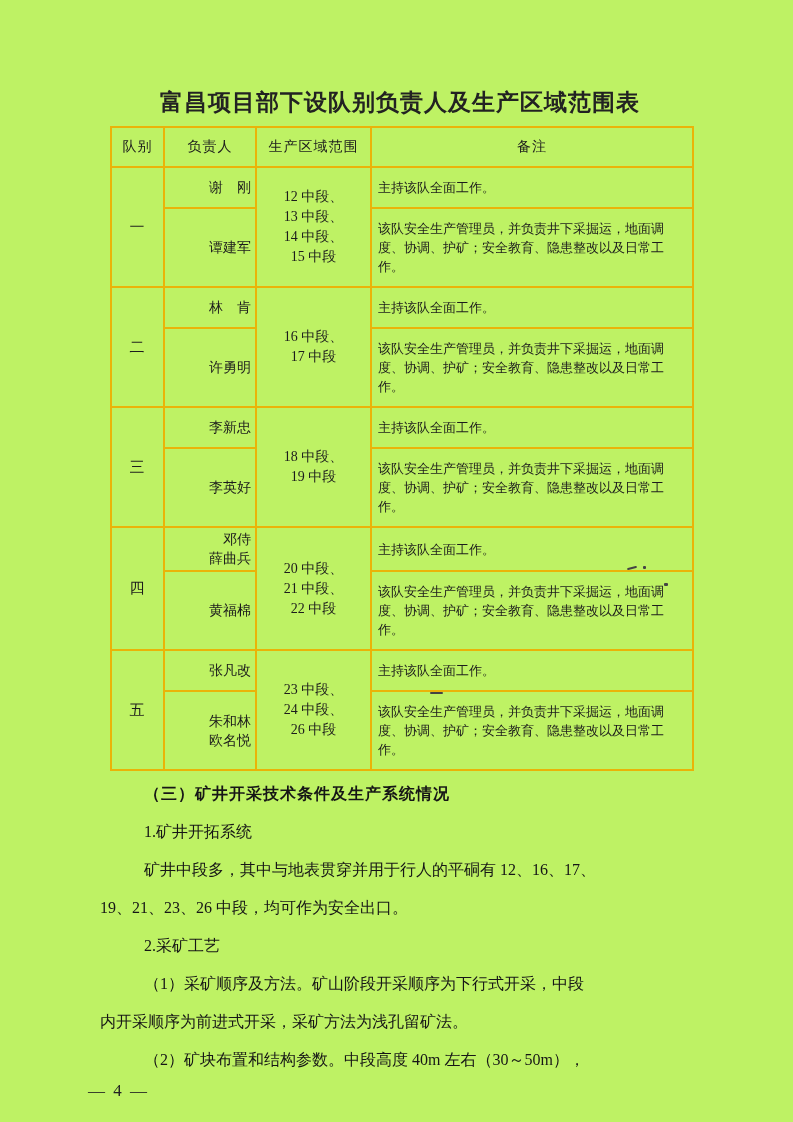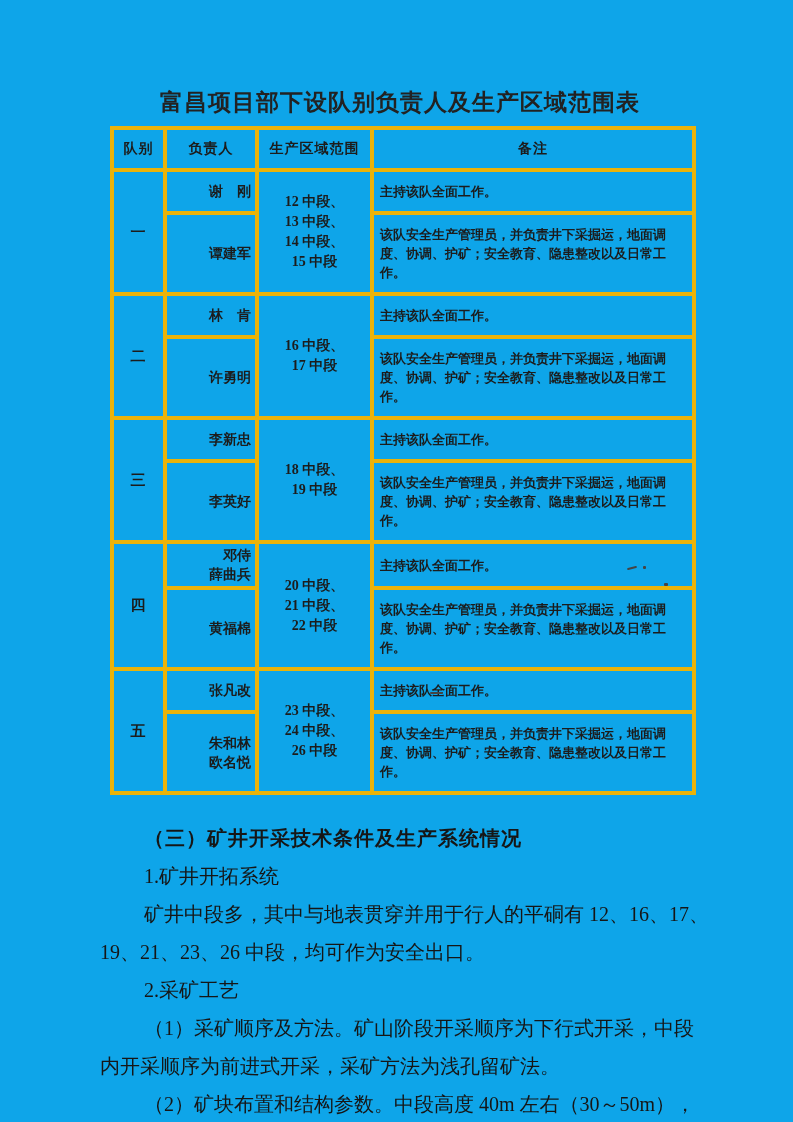--- a/index.html
+++ b/index.html
@@ -11,7 +11,7 @@
     position:relative;
     width:793px;height:1122px;
     margin:0 auto;
-    background:#0ea5e9;
+    background:#bef264;
     color:#1d1d1d;
     overflow:hidden;
     box-sizing:border-box;

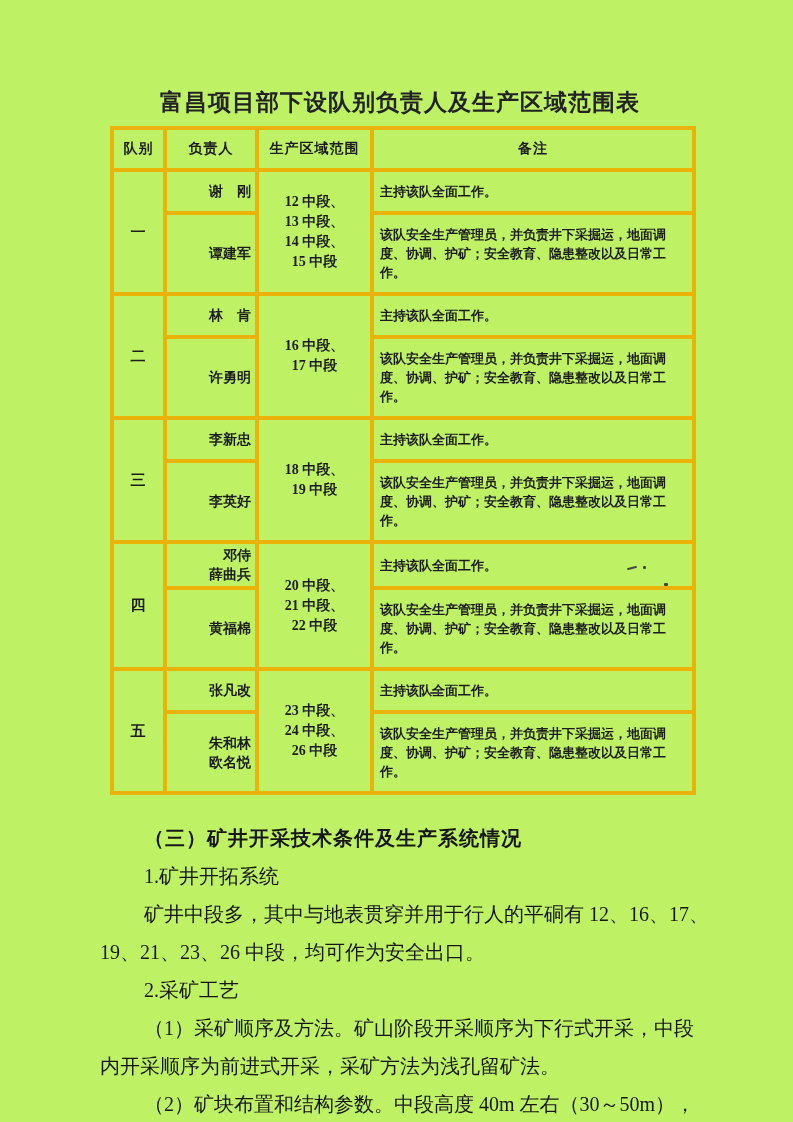--- a/index.html
+++ b/index.html
@@ -37,10 +37,10 @@
     font-size:14px;
   }
   .team-table th,.team-table td{
-    border:4px solid #eab308;
+    border:2px solid #eab308;
     padding:2px 4px;
     vertical-align:middle;
-    font-weight:bold;
+    font-weight:normal;
     color:#1c1c1c;
   }
   .team-table th{

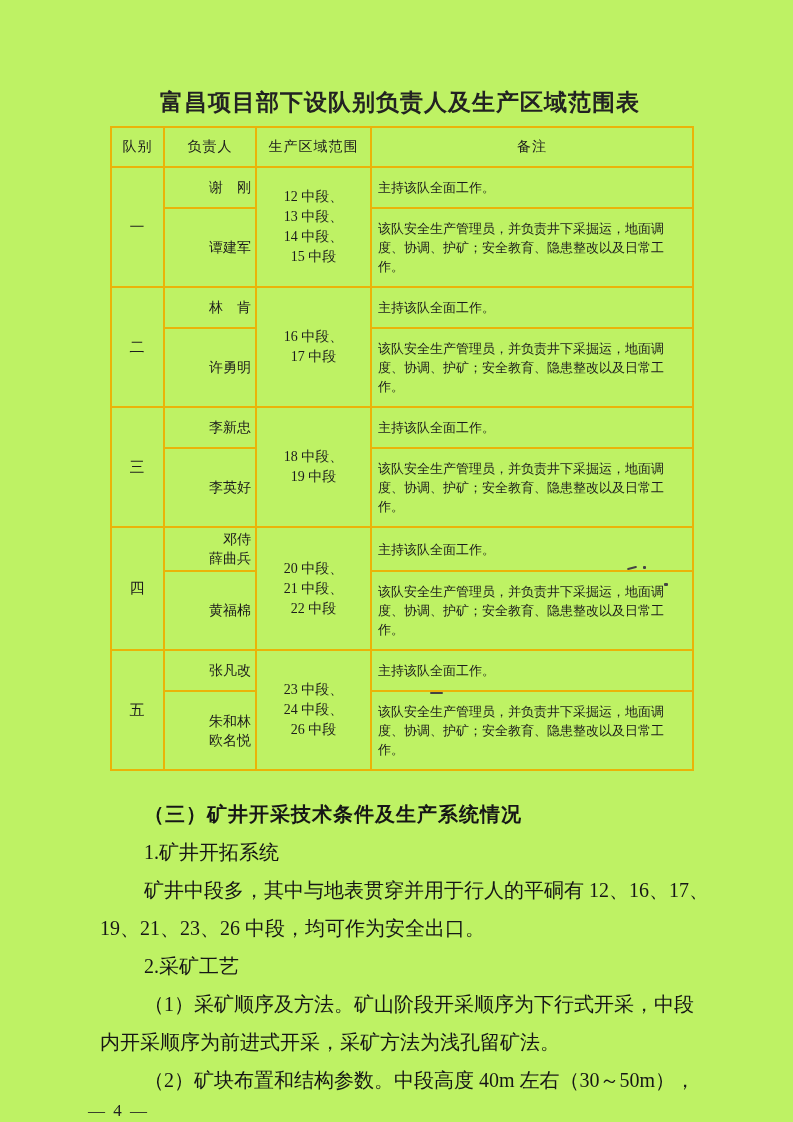--- a/index.html
+++ b/index.html
@@ -60,9 +60,9 @@
   tr.manager-row{height:44px;}
   
   .body-text{
-    margin-top:24px;
+    margin-top:4px;
     width:600px;
-    font-size:20px;
+    font-size:16px;
     line-height:38px;
     color:#161616;
   }

